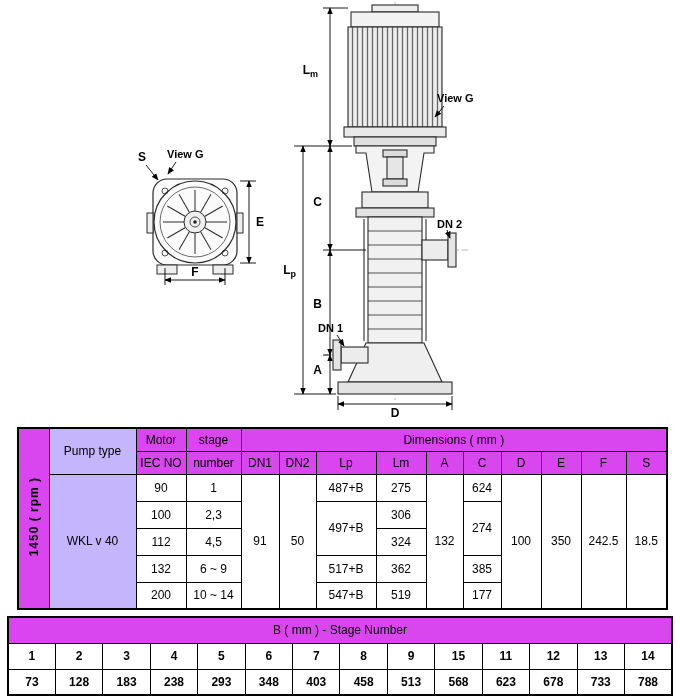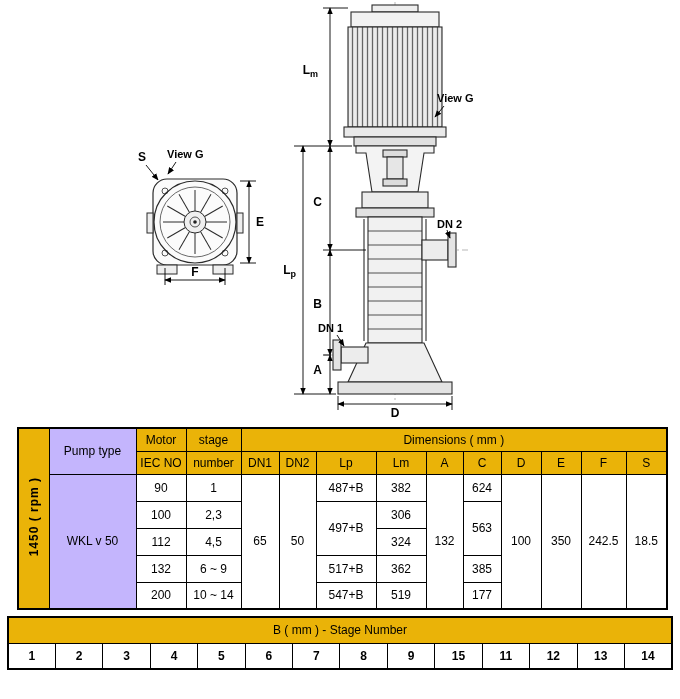--- a/index.html
+++ b/index.html
@@ -32,7 +32,7 @@
   #dims-table  { top: 427px; left: 17px; width: 649px; border: 2px solid #000; }
   #stage-table { top: 616px; left: 7px;  width: 666px; border: 2px solid #000; }
 
-  .cyan   { background: #eab308; margin-left: 20px; }
+  .cyan   { background: #d946ef; margin-left: 20px; }
   .yellow { background: #c4b5fd; }
 
   #dims-table tr.hrow { height: 23px; }

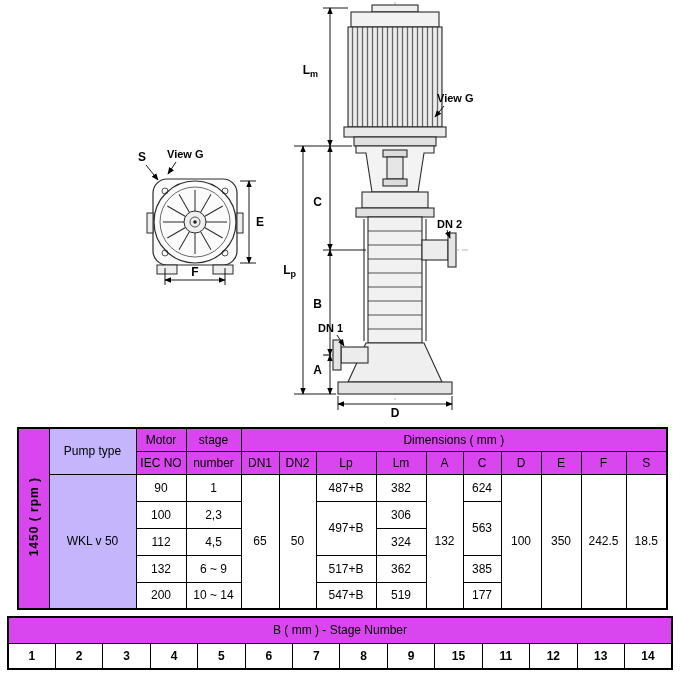--- a/index.html
+++ b/index.html
@@ -229,7 +229,7 @@
       <td rowspan="5">65</td>
       <td rowspan="5">50</td>
       <td>487+B</td>
-      <td>382</td>
+      <td>275</td>
       <td rowspan="5">132</td>
       <td>624</td>
       <td rowspan="5">100</td>

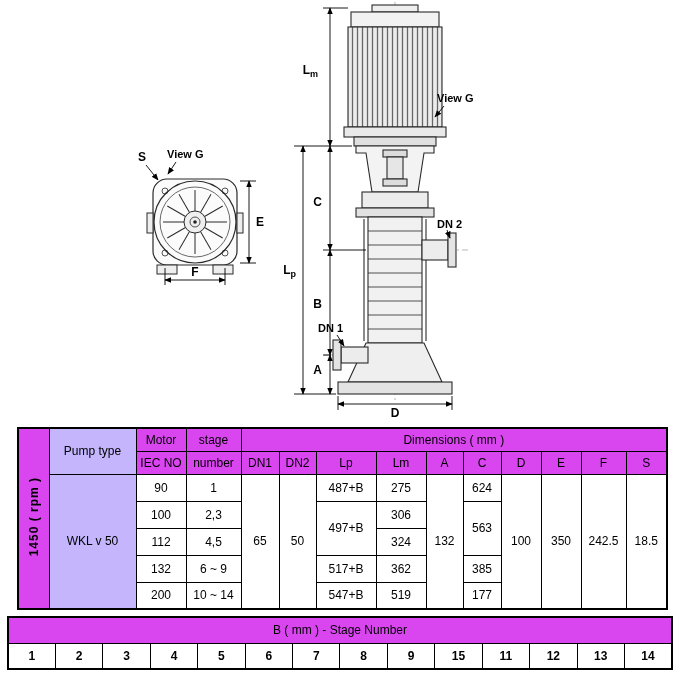--- a/index.html
+++ b/index.html
@@ -242,7 +242,7 @@
       <td>2,3</td>
       <td rowspan="2">497+B</td>
       <td>306</td>
-      <td rowspan="2">563</td>
+      <td rowspan="2">274</td>
     </tr>
     <tr class="drow">
       <td>112</td>

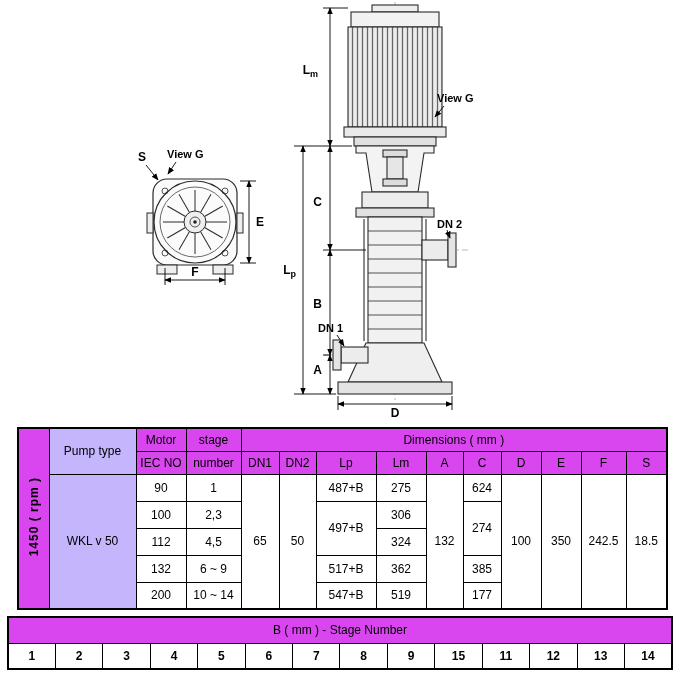--- a/index.html
+++ b/index.html
@@ -223,7 +223,7 @@
       <td class="cyan">S</td>
     </tr>
     <tr class="drow">
-      <td rowspan="5" class="yellow">WKL v 50</td>
+      <td rowspan="5" class="yellow">WKL v 40</td>
       <td>90</td>
       <td>1</td>
       <td rowspan="5">65</td>

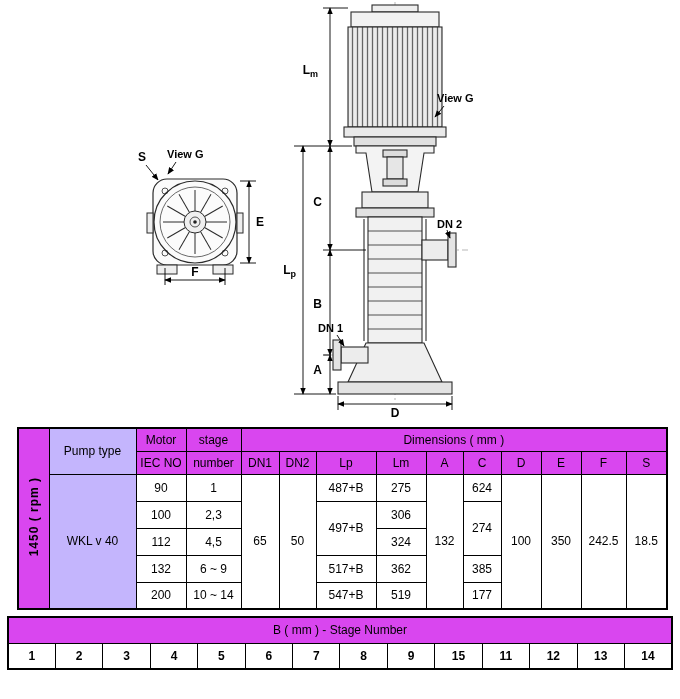--- a/index.html
+++ b/index.html
@@ -226,7 +226,7 @@
       <td rowspan="5" class="yellow">WKL v 40</td>
       <td>90</td>
       <td>1</td>
-      <td rowspan="5">65</td>
+      <td rowspan="5">91</td>
       <td rowspan="5">50</td>
       <td>487+B</td>
       <td>275</td>

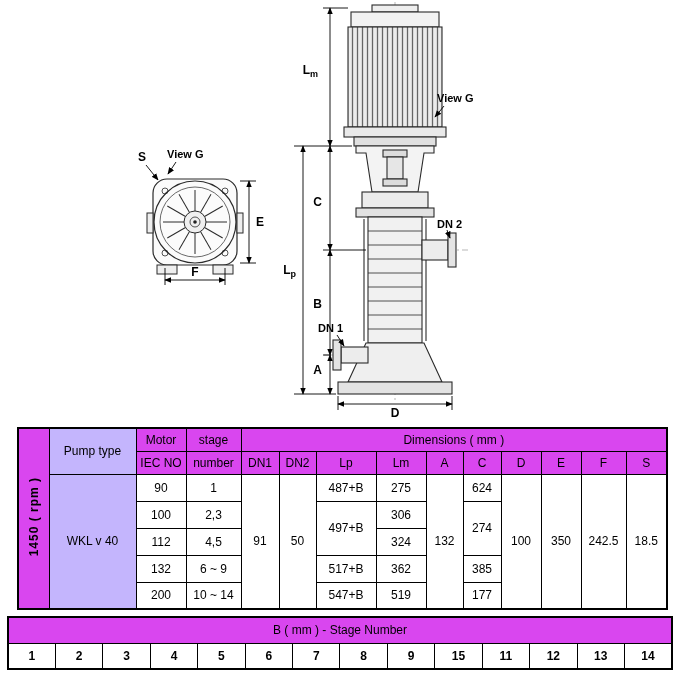--- a/index.html
+++ b/index.html
@@ -287,6 +287,22 @@
       <td class="num">13</td>
       <td class="num">14</td>
     </tr>
+    <tr>
+      <td class="num">73</td>
+      <td class="num">128</td>
+      <td class="num">183</td>
+      <td class="num">238</td>
+      <td class="num">293</td>
+      <td class="num">348</td>
+      <td class="num">403</td>
+      <td class="num">458</td>
+      <td class="num">513</td>
+      <td class="num">568</td>
+      <td class="num">623</td>
+      <td class="num">678</td>
+      <td class="num">733</td>
+      <td class="num">788</td>
+    </tr>
   </tbody>
 </table>
 

